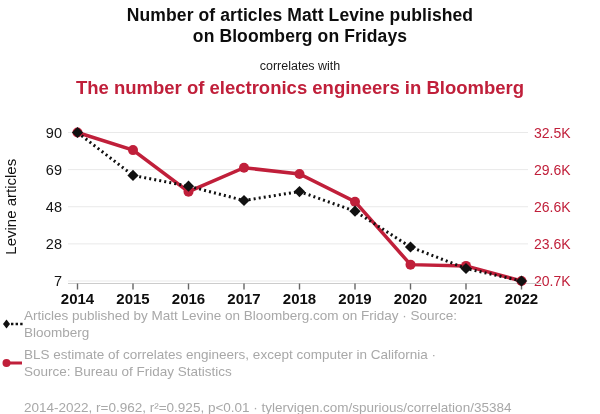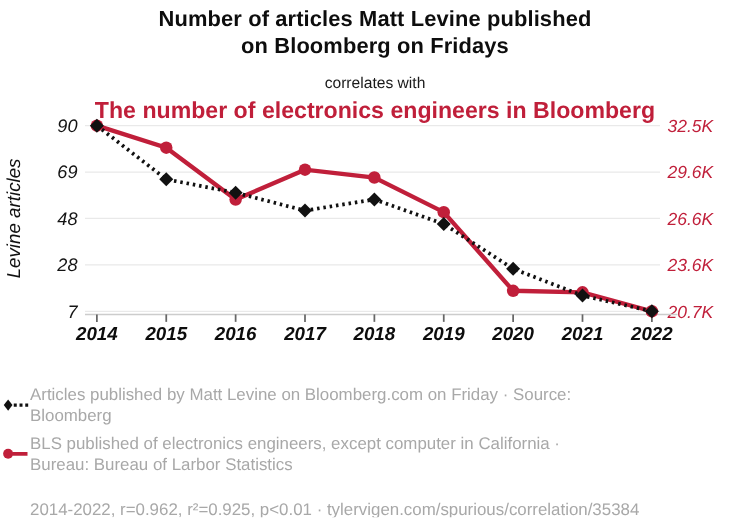--- a/index.html
+++ b/index.html
@@ -13,7 +13,7 @@
   .connector { font-size:12.5px; color:#1a1a1a; margin-top:12px; }
   .subtitle { font-size:18.5px; font-weight:bold; color:var(--accent); margin-top:4px; }
 
-  .plot-wrap { position:absolute; top:84px; left:0; width:600px; height:200px;font-style:italic; }
+  .plot-wrap { position:absolute; top:116px; left:0; width:600px; height:200px; }
   svg { font-family:"Liberation Sans", sans-serif; display:block; }
 
   .legend { position:absolute; top:307px; left:2px; width:594px; color:var(--gray); font-size:13.5px; line-height:17px; }

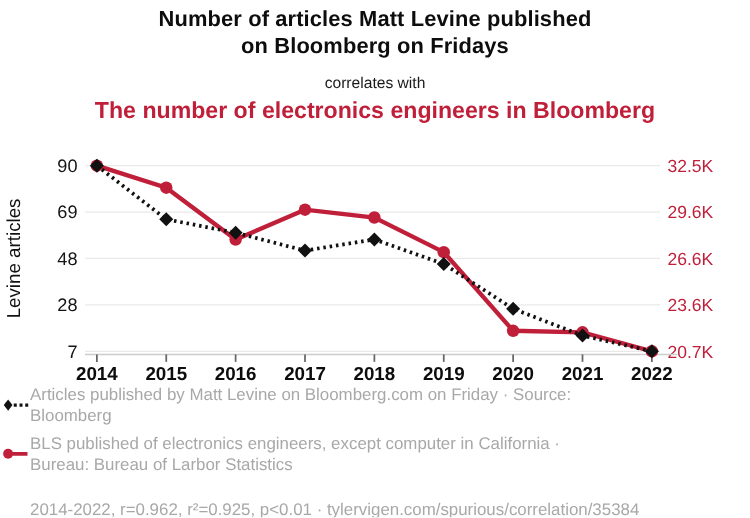--- a/index.html
+++ b/index.html
@@ -116,7 +116,7 @@
         </svg>
       </span>
       <div class="legend-lines">
-        <div>BLS published of electronics engineers, except computer in California ·</div>
+        <div>BLS estimate of correlates engineers, except computer in California ·</div>
         <div>Bureau: Bureau of Larbor Statistics</div>
       </div>
     </div>

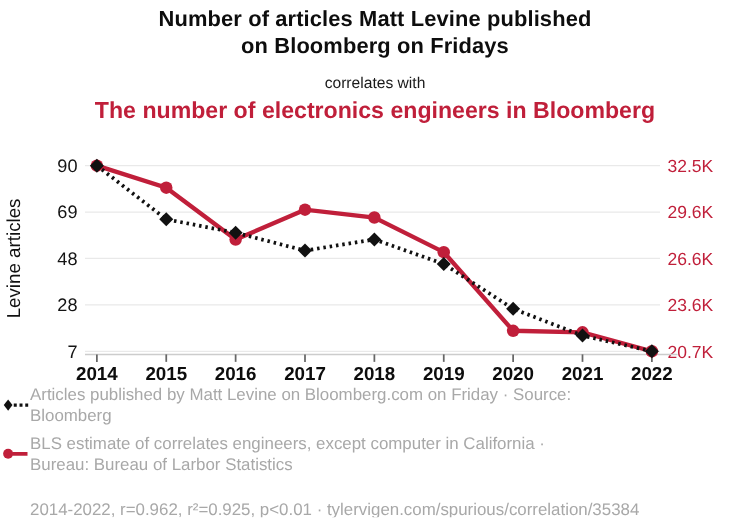--- a/index.html
+++ b/index.html
@@ -117,7 +117,7 @@
       </span>
       <div class="legend-lines">
         <div>BLS estimate of correlates engineers, except computer in California ·</div>
-        <div>Bureau: Bureau of Larbor Statistics</div>
+        <div>Source: Bureau of Friday Statistics</div>
       </div>
     </div>
     <div class="stats">2014-2022, r=0.962, r²=0.925, p&lt;0.01 · tylervigen.com/spurious/correlation/35384</div>

